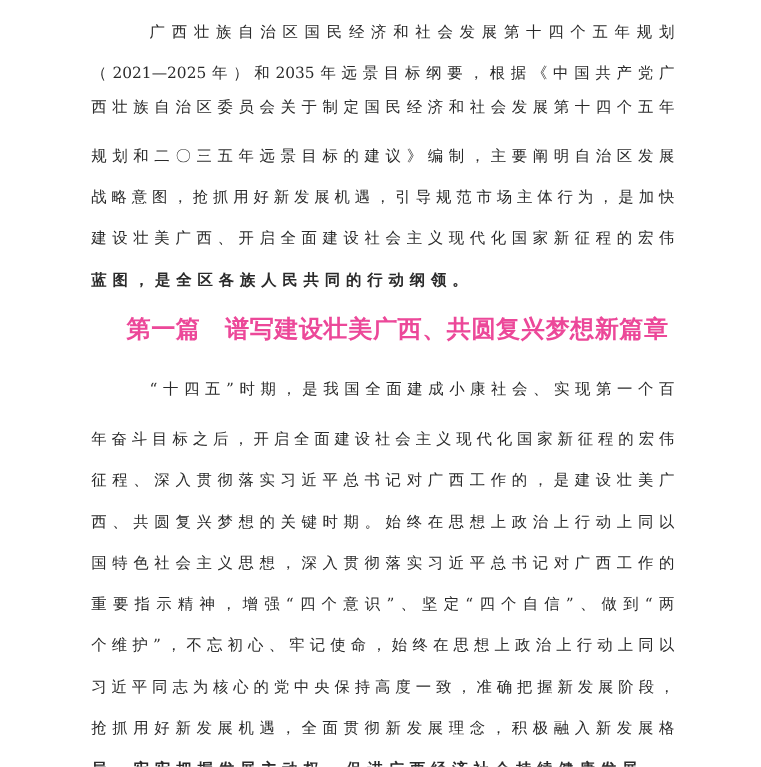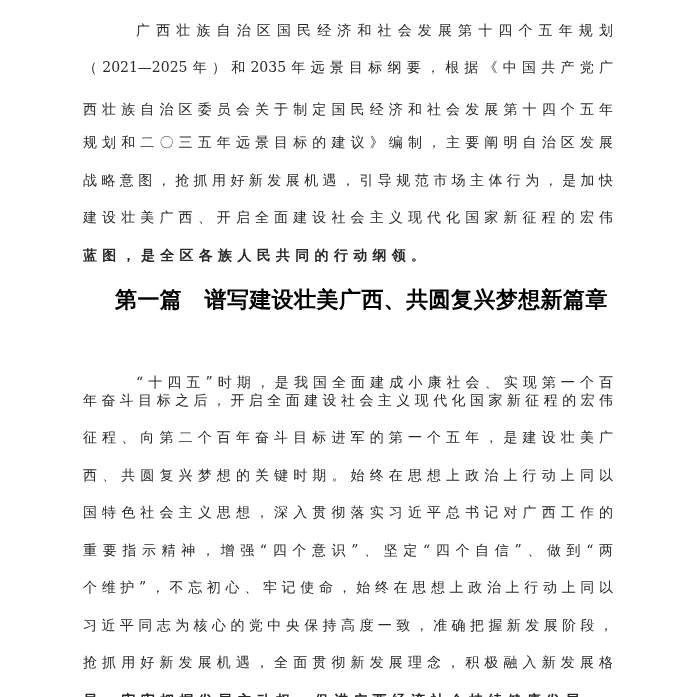--- a/index.html
+++ b/index.html
@@ -20,7 +20,7 @@
   <div>
     <div class="line indent" style="top:16px">广西壮族自治区国民经济和社会发展第十四个五年规划</div>
     <div class="line" style="top:53px">（2021—2025年）和2035年远景目标纲要，根据《中国共产党广</div>
-    <div class="line" style="top:95px">西壮族自治区委员会关于制定国民经济和社会发展第十四个五年</div>
+    <div class="line" style="top:84px">西壮族自治区委员会关于制定国民经济和社会发展第十四个五年</div>
     <div class="line" style="top:128px">规划和二〇三五年远景目标的建议》编制，主要阐明自治区发展</div>
     <div class="line" style="top:166px">战略意图，抢抓用好新发展机遇，引导规范市场主体行为，是加快</div>
     <div class="line" style="top:203px">建设壮美广西、开启全面建设社会主义现代化国家新征程的宏伟</div>

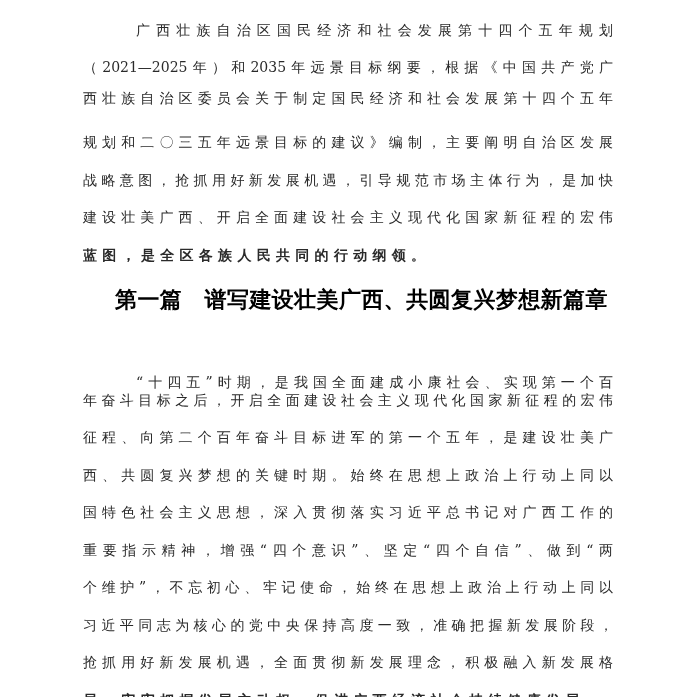--- a/index.html
+++ b/index.html
@@ -11,7 +11,7 @@
   .indent { left:136px; width:477px; }
   .last { text-align-last:left; letter-spacing:5.3px;font-weight:bold; }
   .heading { position:absolute; left:115px; top:284px; font-size:22px; line-height:30px;
-             font-weight:bold; white-space:nowrap; color:#000000; letter-spacing:0.4px; }
+             font-weight:bold; white-space:nowrap; color:#ec4899; letter-spacing:0.4px; }
 </style>
 </head>
 <body>

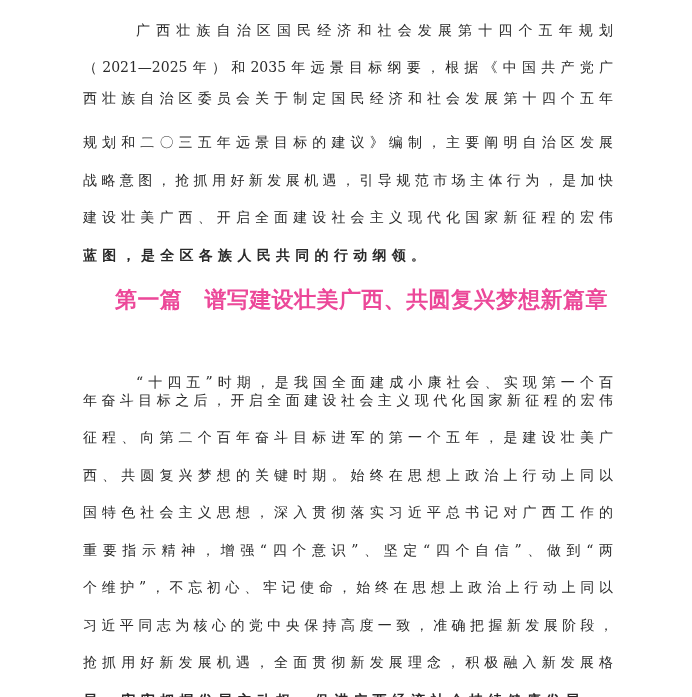--- a/index.html
+++ b/index.html
@@ -30,7 +30,7 @@
   <div class="heading">第一篇　谱写建设壮美广西、共圆复兴梦想新篇章</div>
 
   <div>
-    <div class="line indent" style="top:368px">“十四五”时期，是我国全面建成小康社会、实现第一个百</div>
+    <div class="line indent" style="top:340px">“十四五”时期，是我国全面建成小康社会、实现第一个百</div>
     <div class="line" style="top:386px">年奋斗目标之后，开启全面建设社会主义现代化国家新征程的宏伟</div>
     <div class="line" style="top:423px">征程、向第二个百年奋斗目标进军的第一个五年，是建设壮美广</div>
     <div class="line" style="top:461px">西、共圆复兴梦想的关键时期。始终在思想上政治上行动上同以</div>

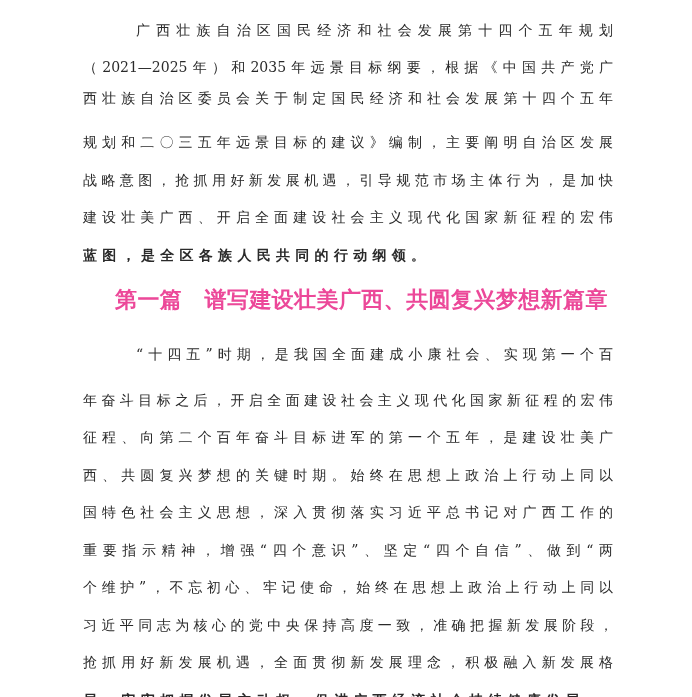--- a/index.html
+++ b/index.html
@@ -32,7 +32,7 @@
   <div>
     <div class="line indent" style="top:340px">“十四五”时期，是我国全面建成小康社会、实现第一个百</div>
     <div class="line" style="top:386px">年奋斗目标之后，开启全面建设社会主义现代化国家新征程的宏伟</div>
-    <div class="line" style="top:423px">征程、向第二个百年奋斗目标进军的第一个五年，是建设壮美广</div>
+    <div class="line" style="top:423px">征程、深入贯彻落实习近平总书记对广西工作的，是建设壮美广</div>
     <div class="line" style="top:461px">西、共圆复兴梦想的关键时期。始终在思想上政治上行动上同以</div>
     <div class="line" style="top:498px">国特色社会主义思想，深入贯彻落实习近平总书记对广西工作的</div>
     <div class="line" style="top:536px">重要指示精神，增强“四个意识”、坚定“四个自信”、做到“两</div>

